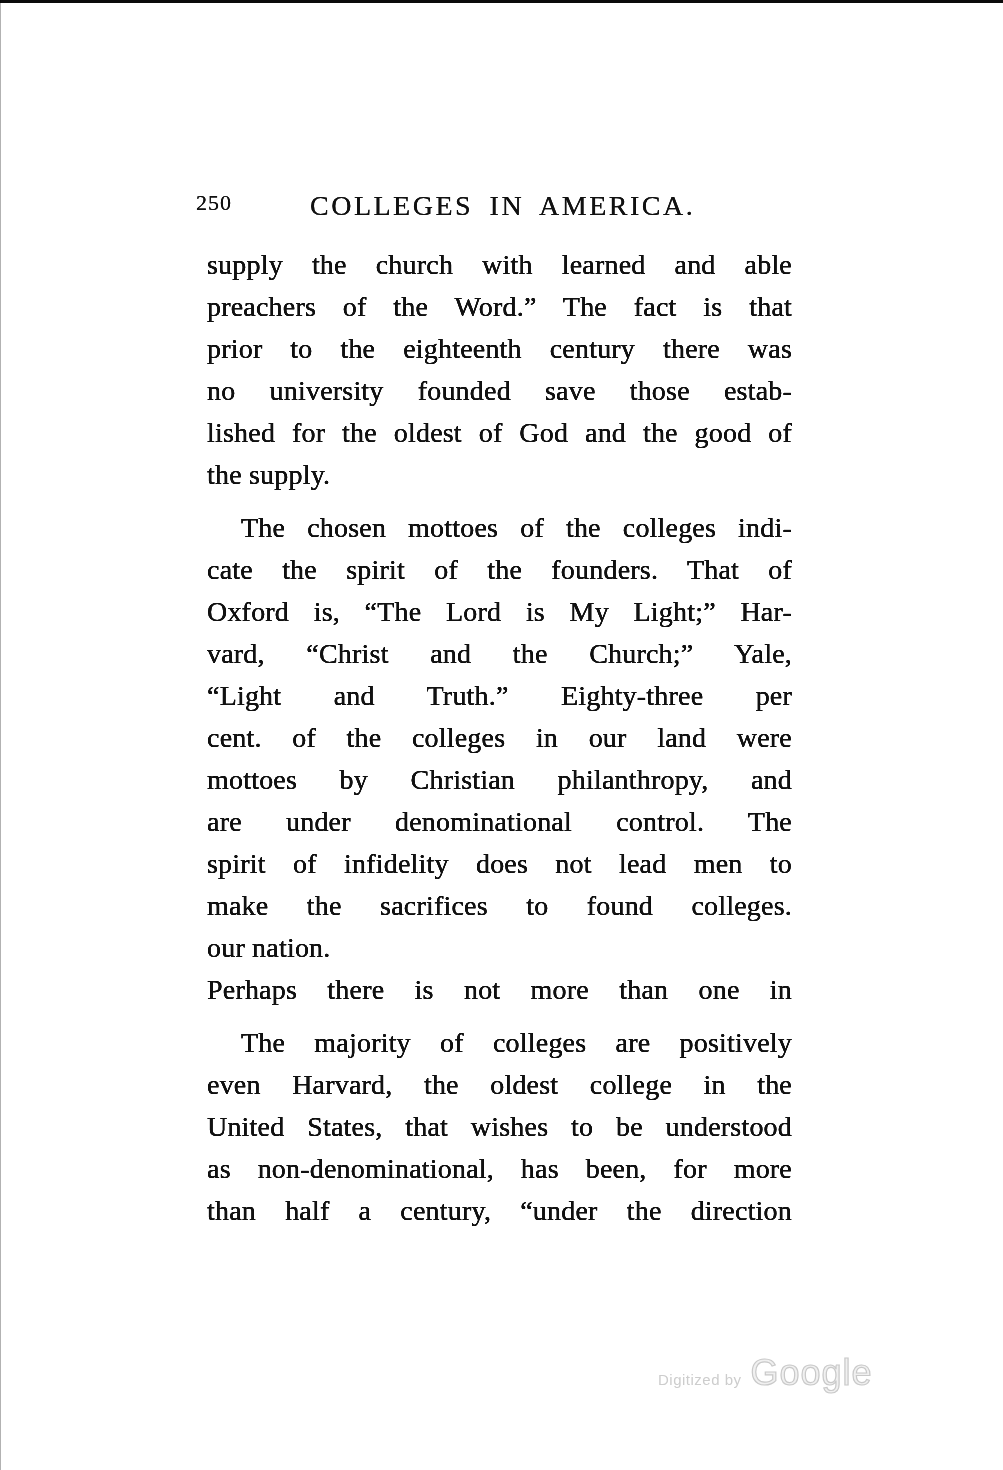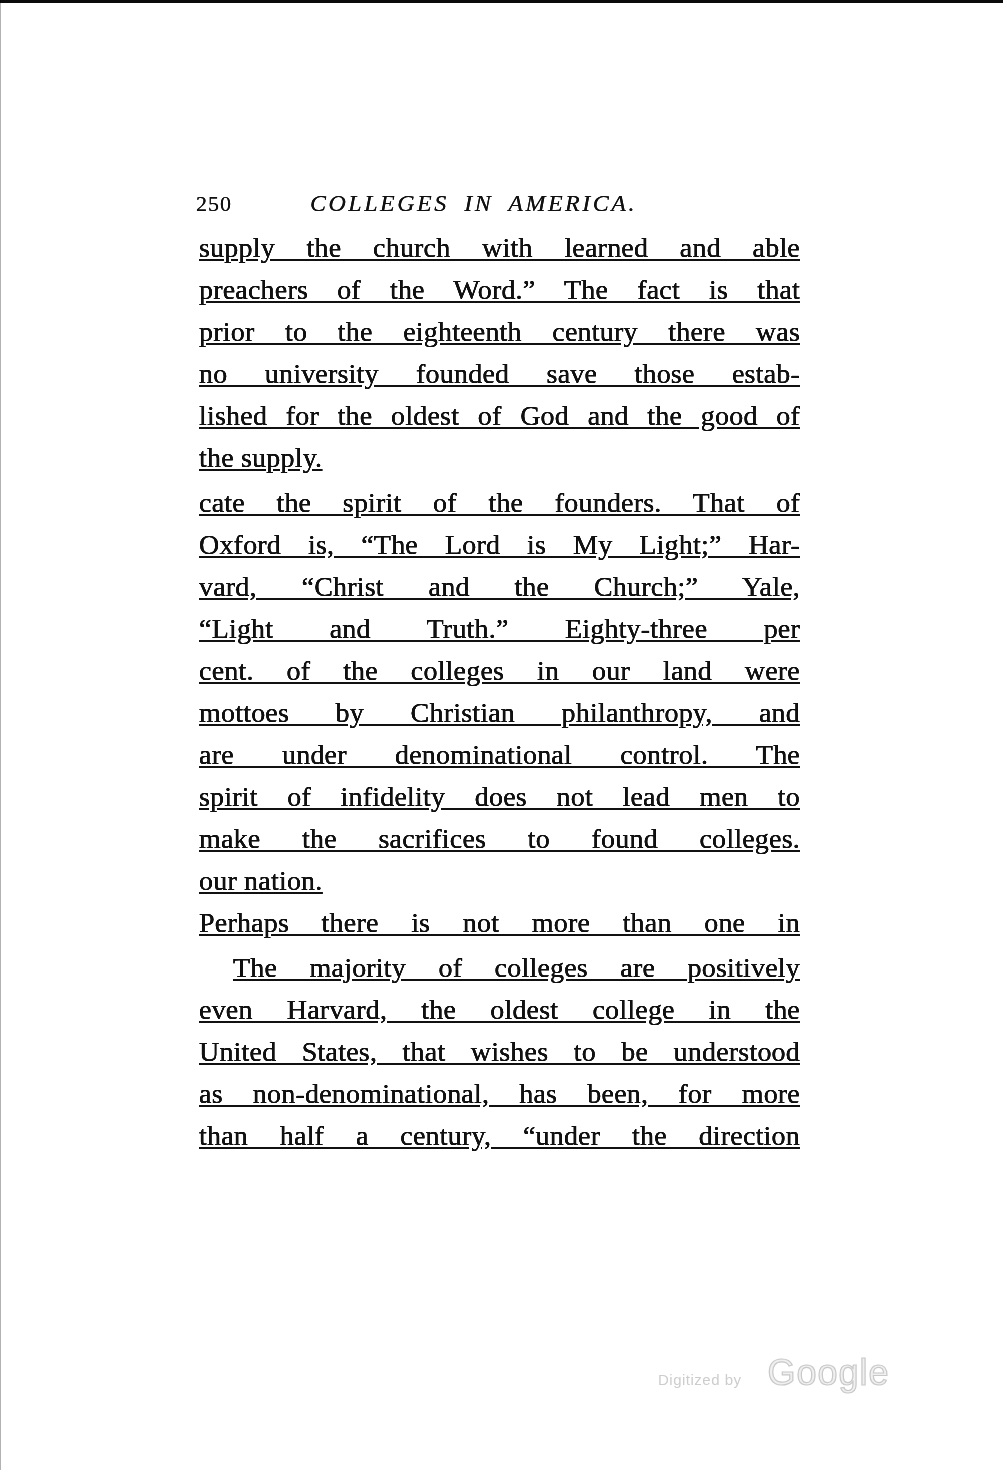--- a/index.html
+++ b/index.html
@@ -38,8 +38,8 @@
 
   .header-row {
     display: flex;
-    align-items: center;
-    margin-bottom: 10px;
+    align-items: flex-start;
+    margin-bottom: 22px;
   }
   .page-number {
     font-size: 22px;

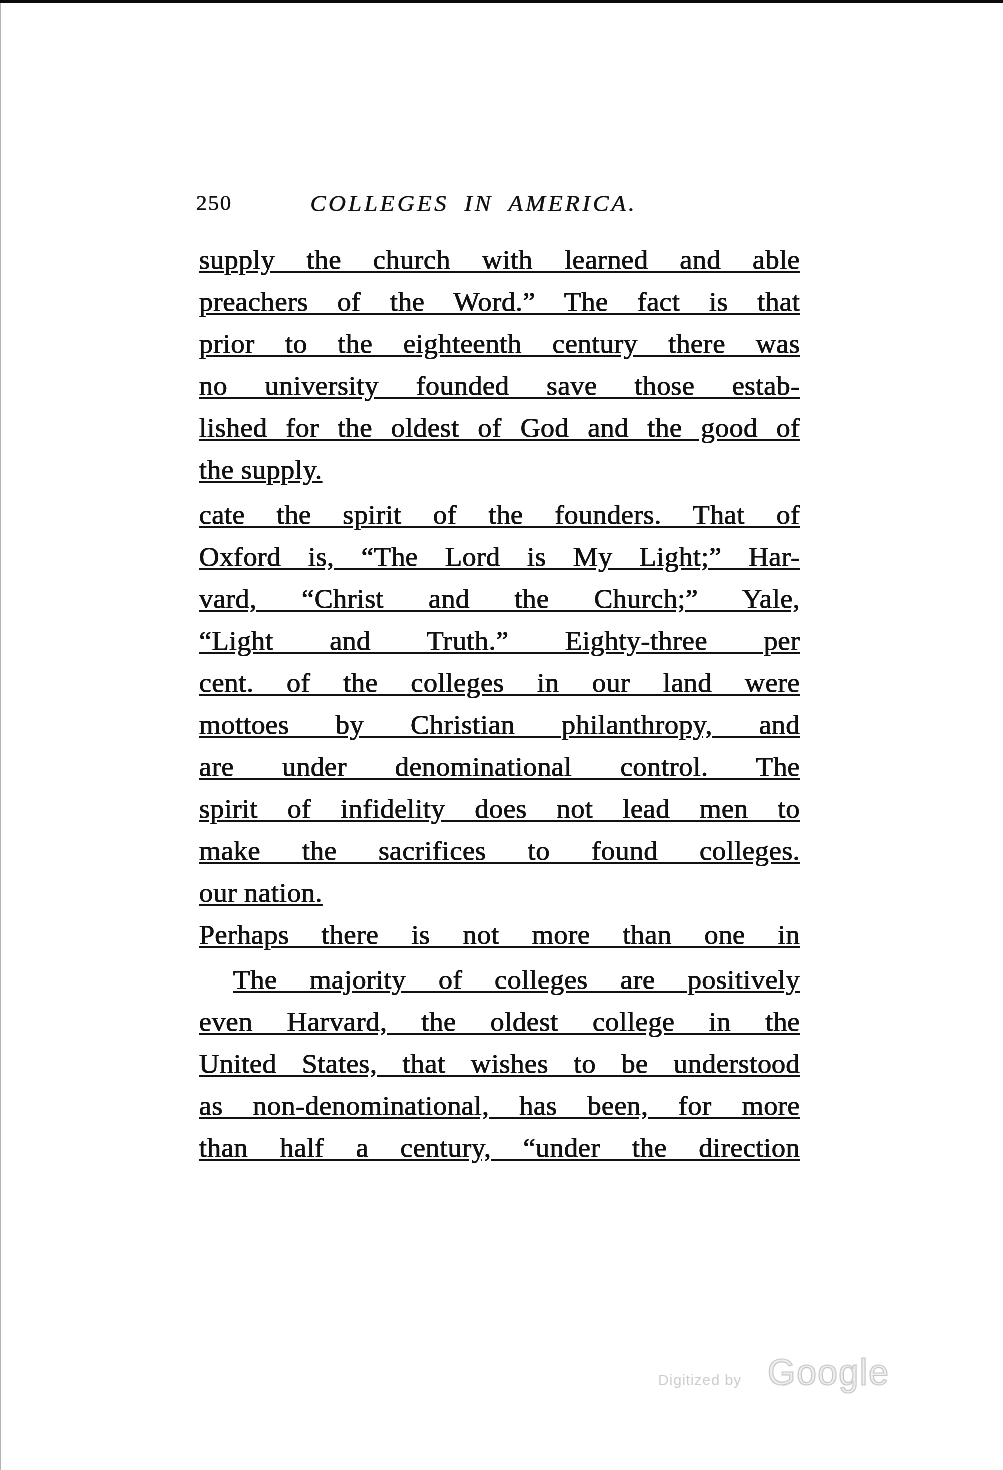--- a/index.html
+++ b/index.html
@@ -48,8 +48,7 @@
     text-shadow: 0 0 0.4px #000;
   }
   .header-title {
-    font-style: italic;
-    font-size: 24px;
+    font-size: 28px;
     letter-spacing: 2.5px;
     word-spacing: 7px;
     text-shadow: 0 0 0.4px #000;

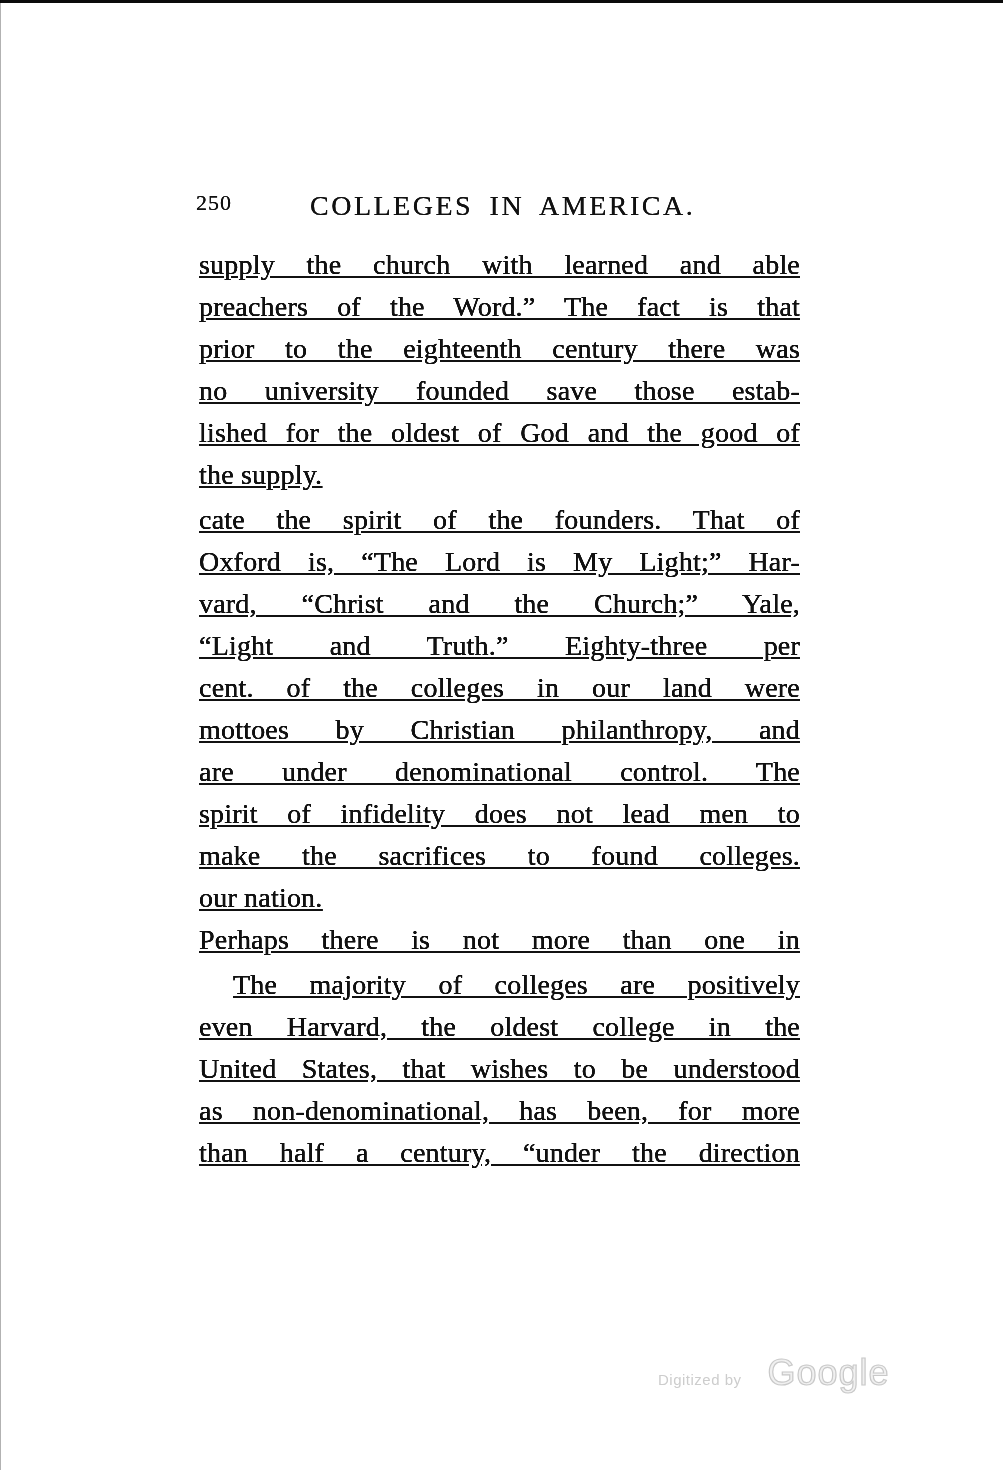--- a/index.html
+++ b/index.html
@@ -61,7 +61,7 @@
     letter-spacing: 0.2px;
     text-shadow: 0 0 0.5px #000, 0 0 0.3px #000;
   }
-  .paragraph { margin: 3px; text-decoration: underline; }
+  .paragraph { margin: 11px; }
   .line {
     text-align: justify;
     text-align-last: justify;

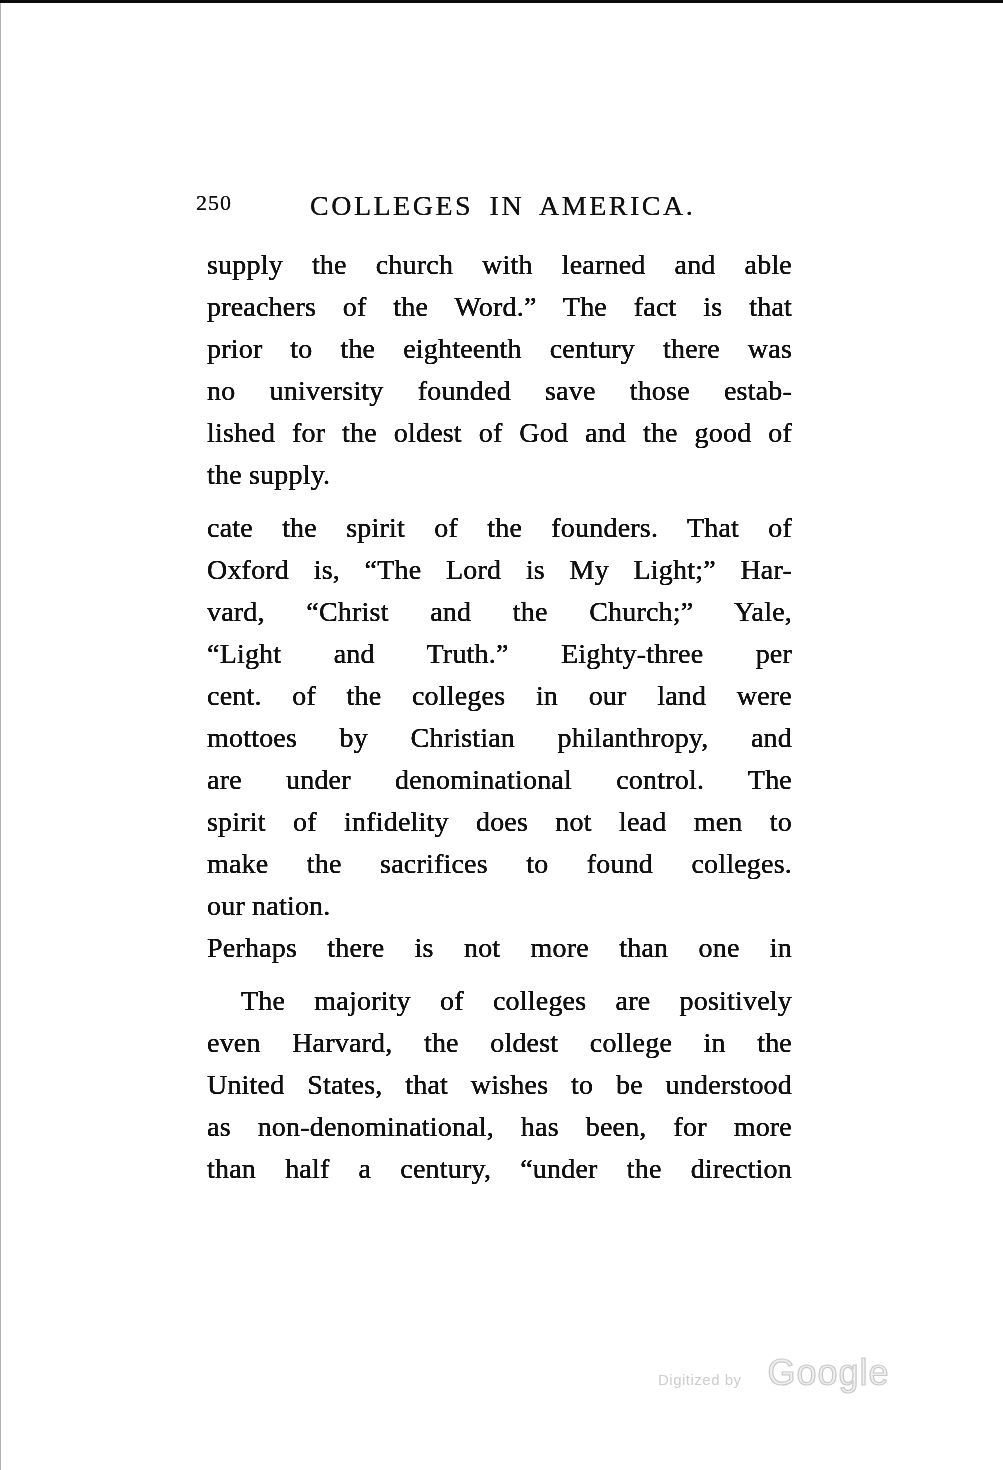--- a/index.html
+++ b/index.html
@@ -115,6 +115,7 @@
         <div class="line last">the supply.</div>
       </div>
       <div class="paragraph">
+        <div class="line indent">The chosen mottoes of the colleges indi-</div>
         <div class="line">cate the spirit of the founders.  That of</div>
         <div class="line">Oxford is, “The Lord is My Light;” Har-</div>
         <div class="line">vard, “Christ and the Church;” Yale,</div>

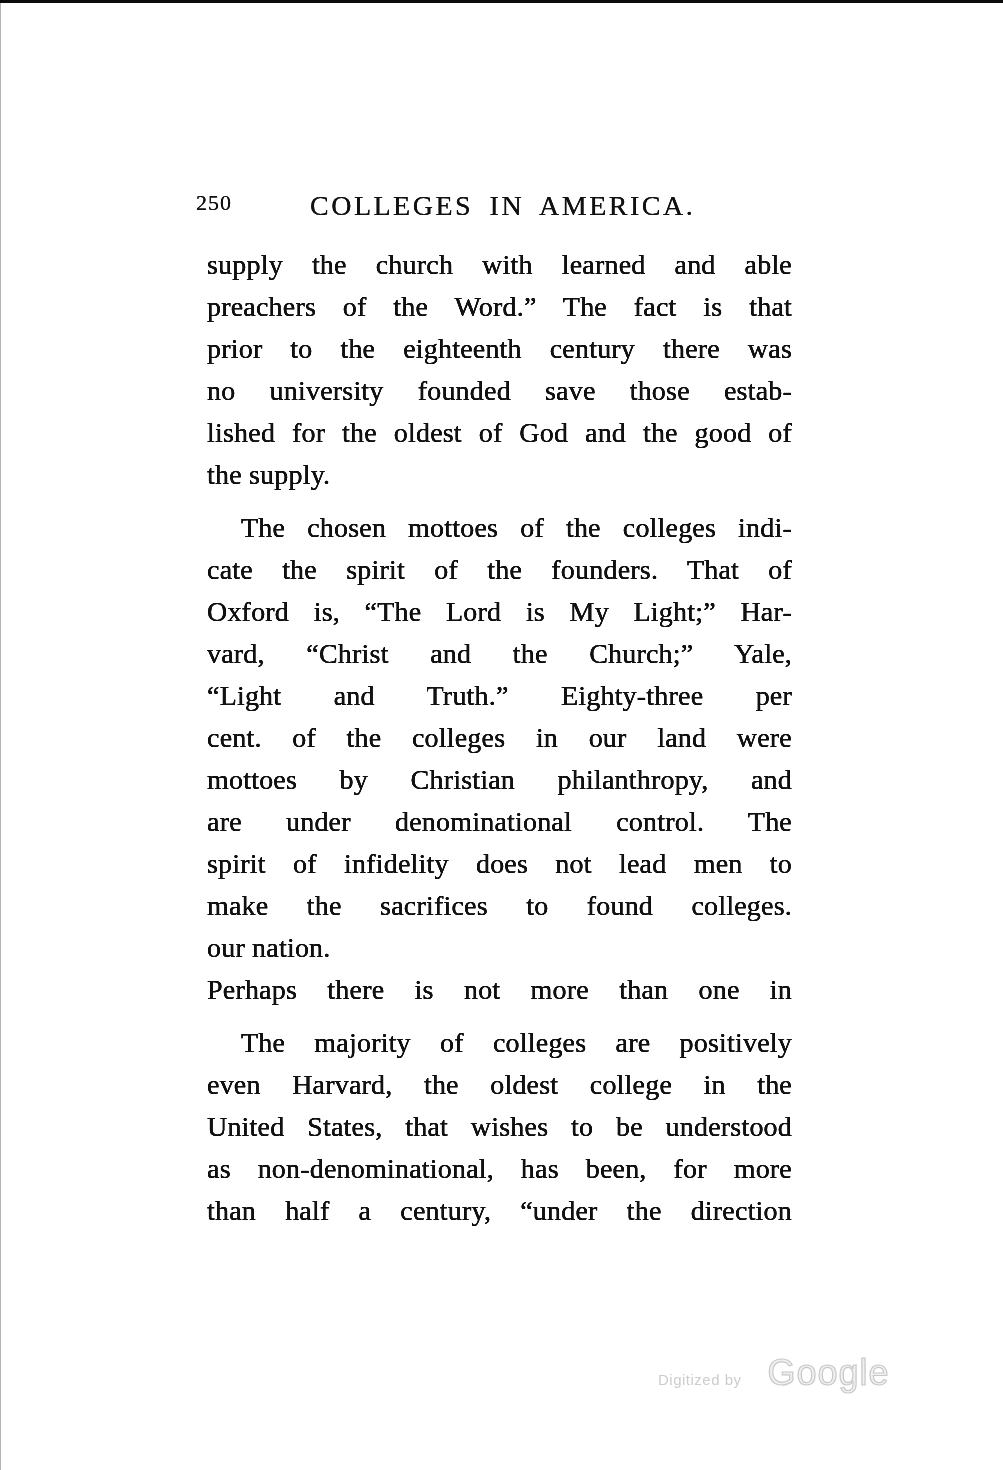--- a/index.html
+++ b/index.html
@@ -78,7 +78,7 @@
     top: 1352px;
     display: flex;
     align-items: baseline;
-    gap: 26px;
+    gap: 9px;
     font-family: "Liberation Sans", sans-serif;
     user-select: none;
   }

